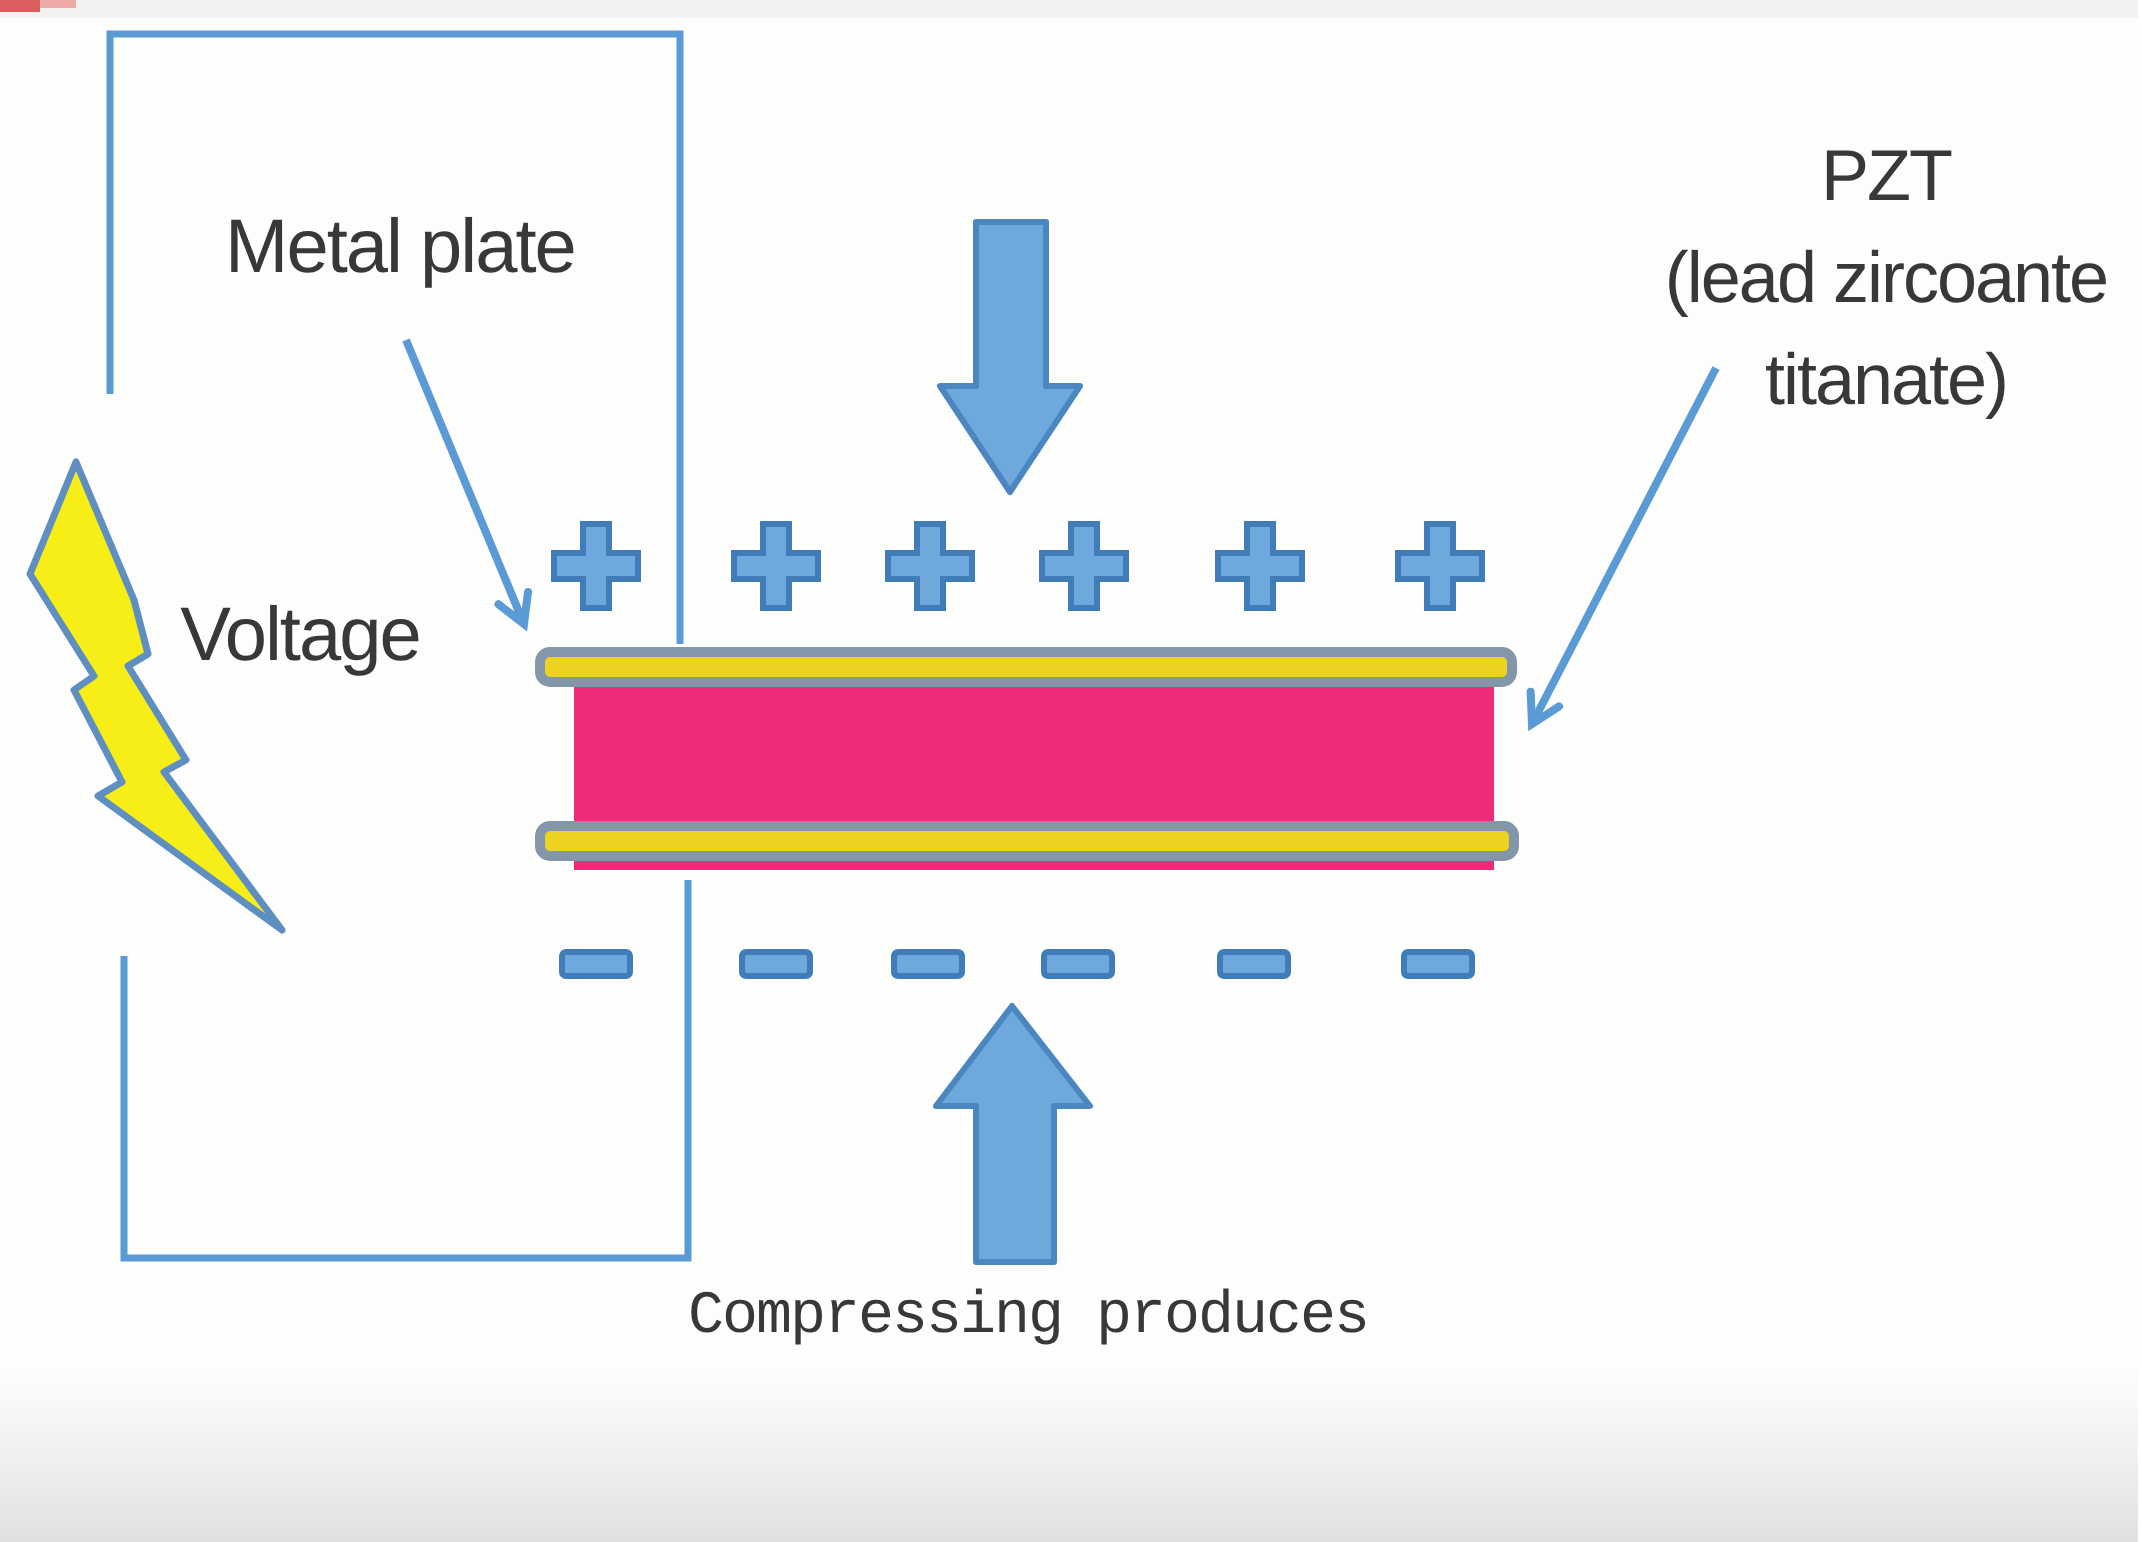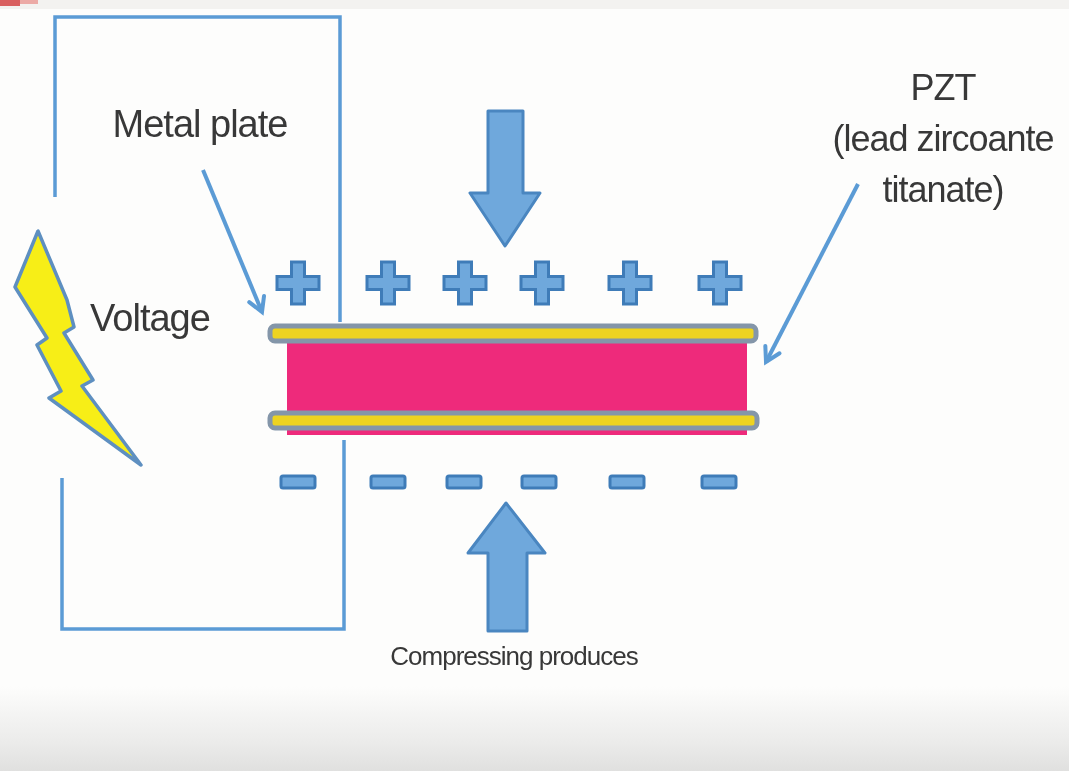--- a/index.html
+++ b/index.html
@@ -15,7 +15,7 @@
   #metal-plate-label{left:90px;top:102px;width:220px;font-size:38px;}
   #voltage-label{left:70px;top:296px;width:160px;font-size:38px;text-align:center;}
   #pzt-label{left:818px;top:62px;width:250px;font-size:36px;line-height:1.42;white-space:nowrap;}
-  #compress-label{left:330px;top:638px;width:368px;font-size:26px;line-height:1.45;}
+  #compress-label{left:330px;top:638px;width:368px;font-size:30px;line-height:1.45;font-family:Liberation Mono, monospace;}
   svg{position:absolute;left:0;top:0;}
   .wire{stroke:#5b9bd5;stroke-width:3.5;fill:none;}
   .pointer{stroke:#5b9bd5;stroke-width:4;fill:none;}

